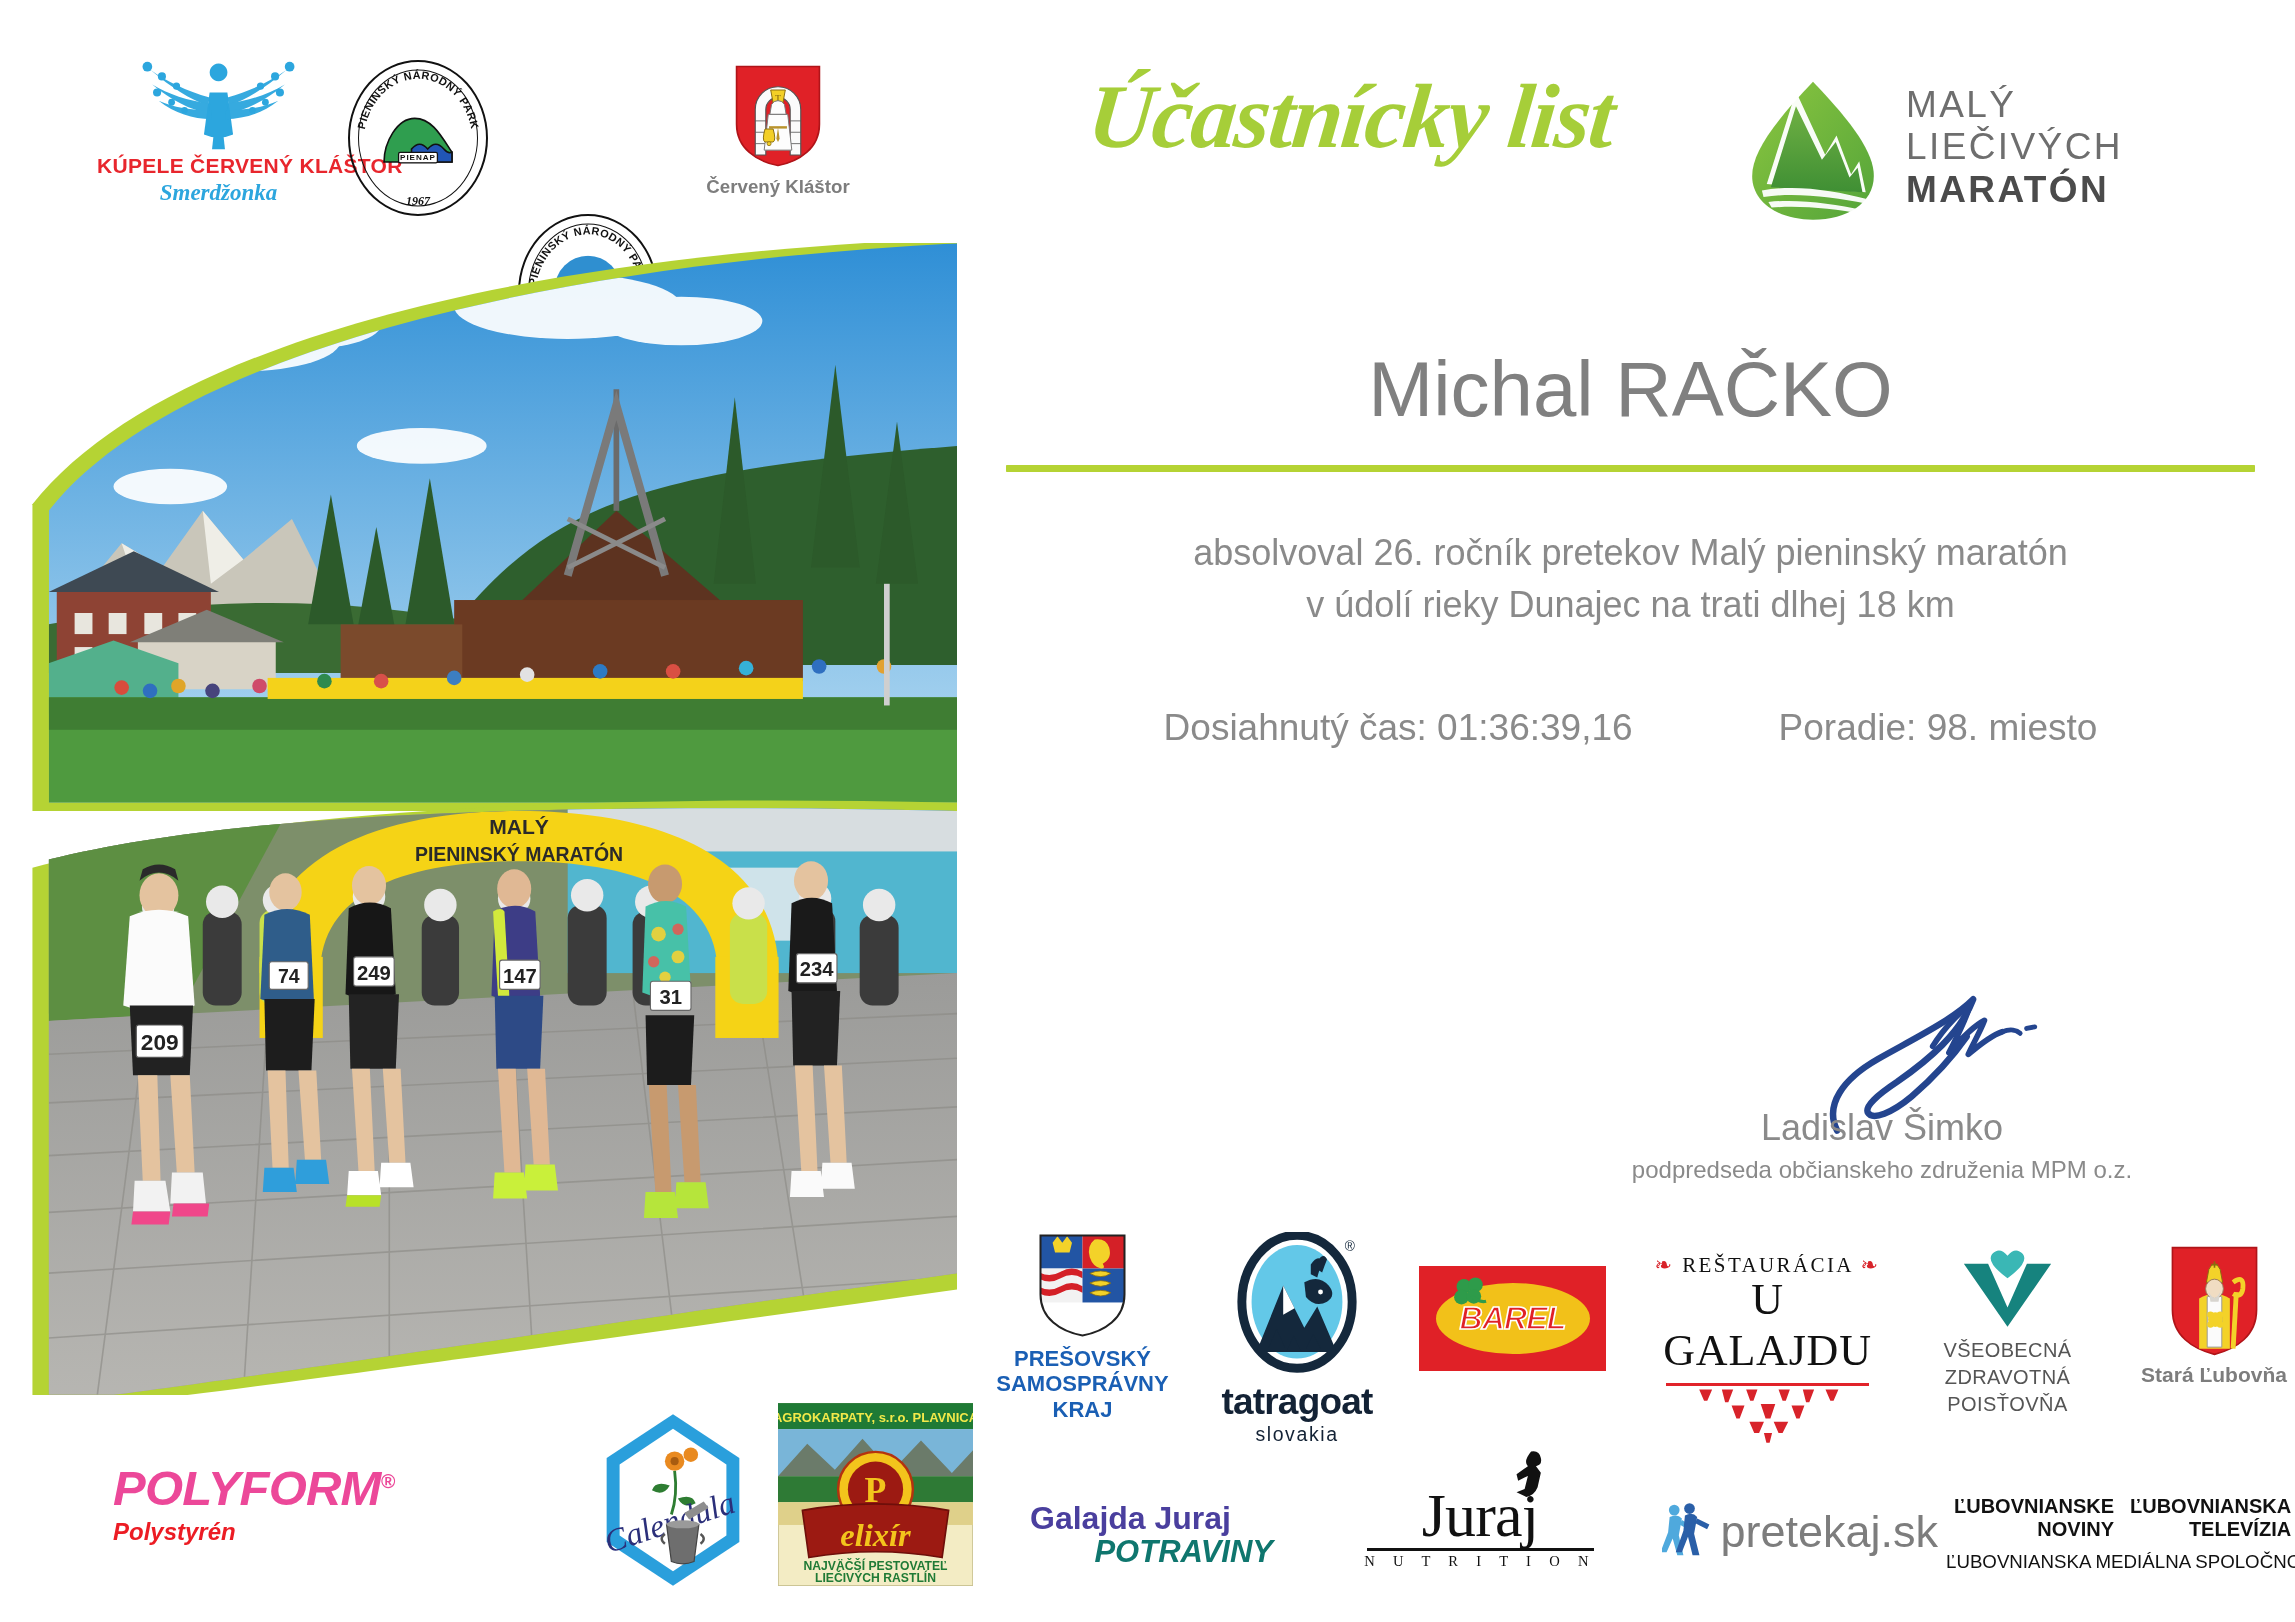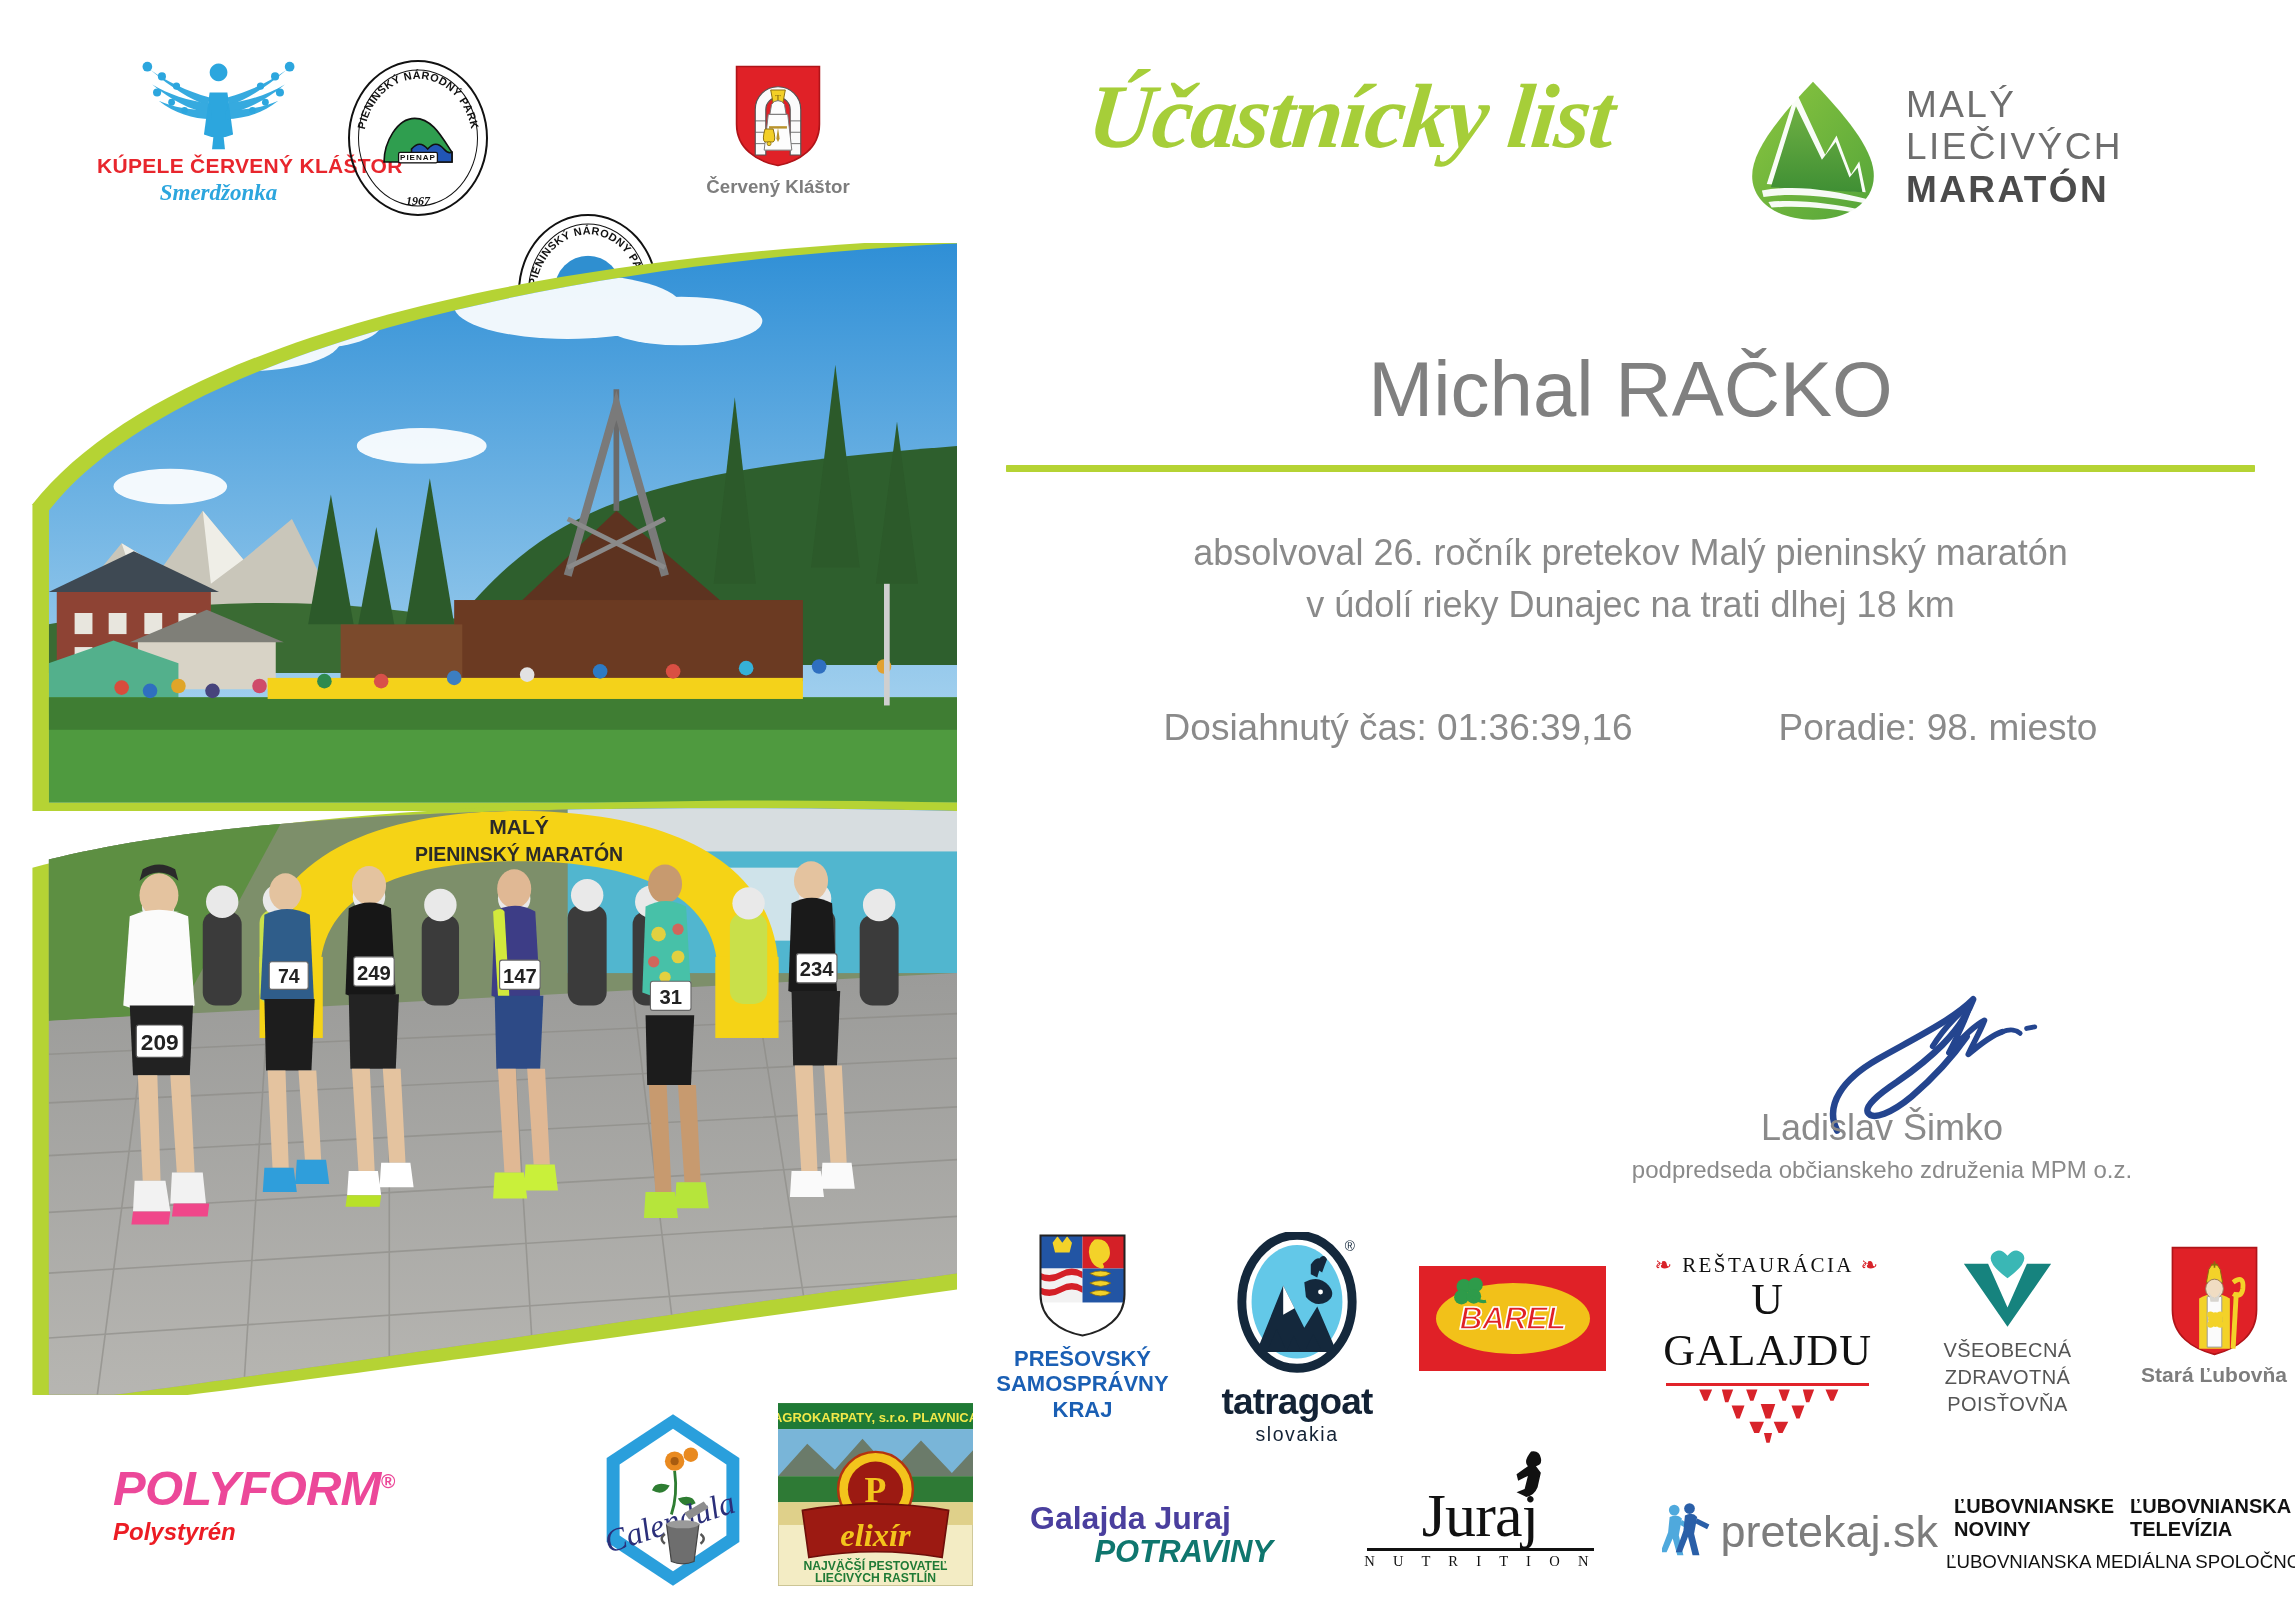--- a/index.html
+++ b/index.html
@@ -131,7 +131,7 @@
   #sp-monk .m2{font:400 14.6px "Liberation Serif",serif;color:#111;letter-spacing:7.3px;margin-top:2.4px;}
   #sp-pretekaj{left:681px;top:24px;width:276px;display:flex;align-items:center;gap:4.9px;}
   #sp-pretekaj .txt{font:400 45px "Liberation Sans",sans-serif;color:#7d7d7d;}
-  #sp-lms{left:965px;top:18px;width:341px;text-align:left;}
+  #sp-lms{left:965px;top:18px;width:341px;text-align:right;}
   #sp-lms .row{display:flex;align-items:center;gap:8px;}
   #sp-lms .nm{font:700 20px "Liberation Sans",sans-serif;color:#111;line-height:1.12;}
   #sp-lms .foot{font:400 18.7px "Liberation Sans",sans-serif;color:#111;margin-top:9.7px;white-space:nowrap;}

